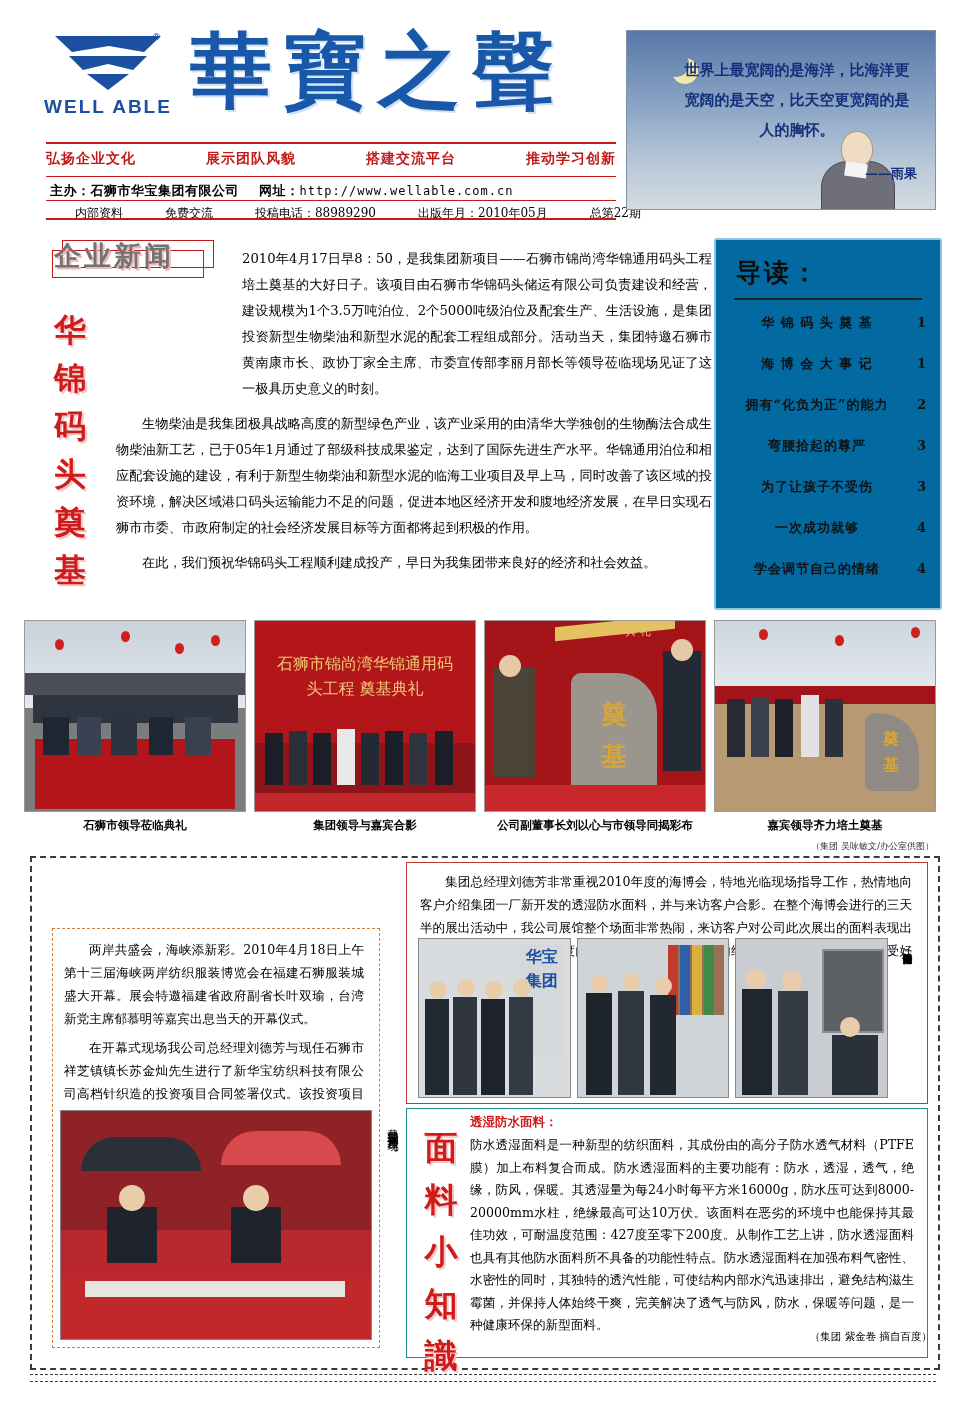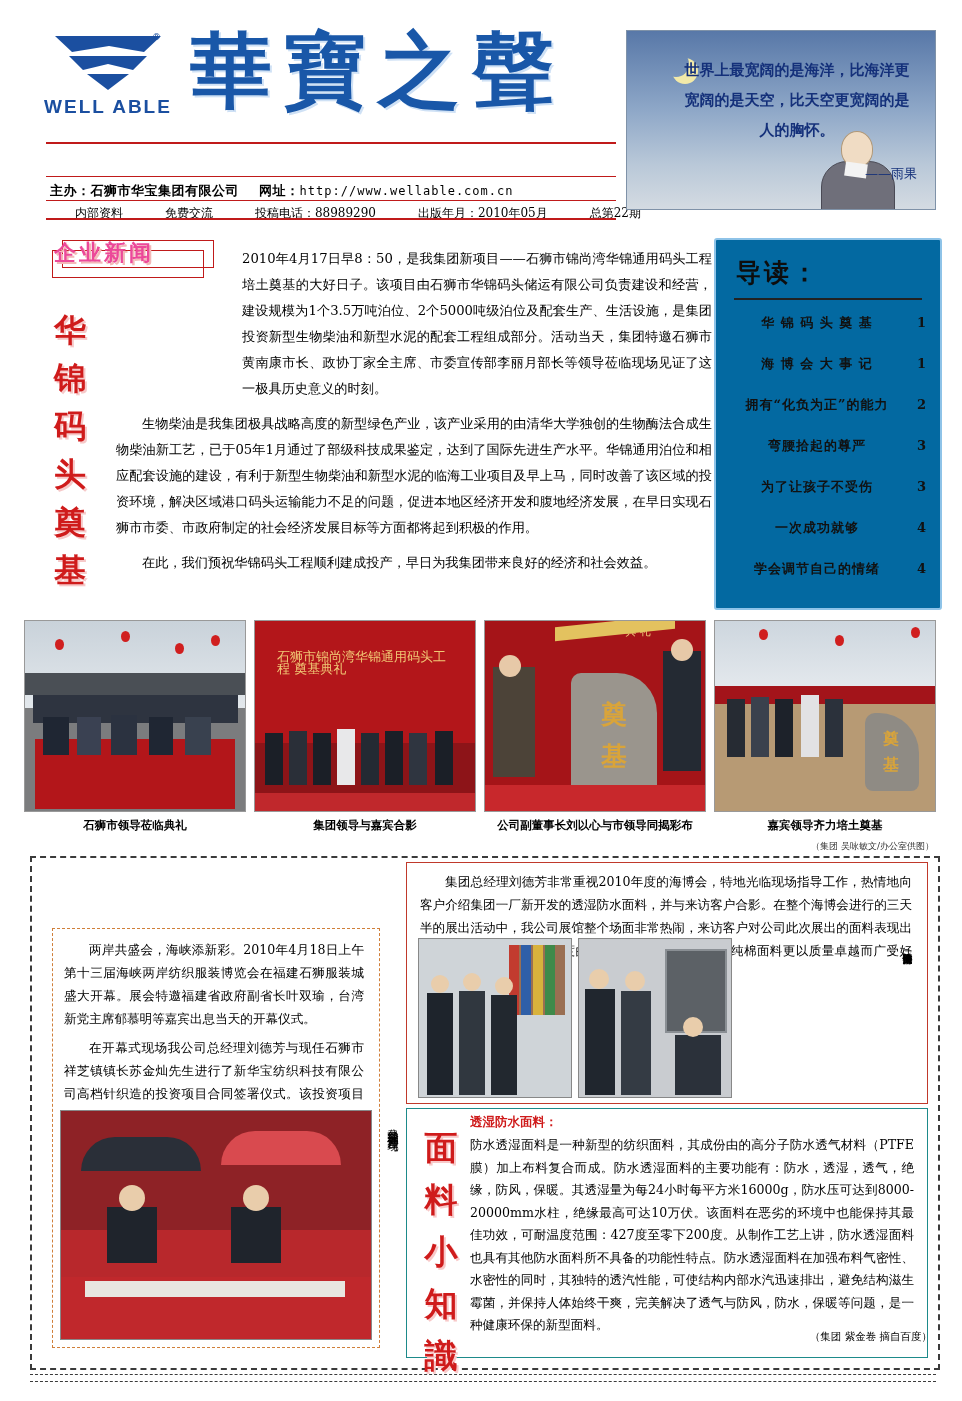--- a/index.html
+++ b/index.html
@@ -167,6 +167,12 @@
     <div class="paper-title">華寶之聲</div>
 
     <div class="rule-red" style="top:142px;"></div>
+    <div class="slogan-row">
+      <span>弘扬企业文化</span>
+      <span>展示团队风貌</span>
+      <span>搭建交流平台</span>
+      <span>推动学习创新</span>
+    </div>
     <div class="rule-thin" style="top:176px;"></div>
 
     <div class="pub-line">

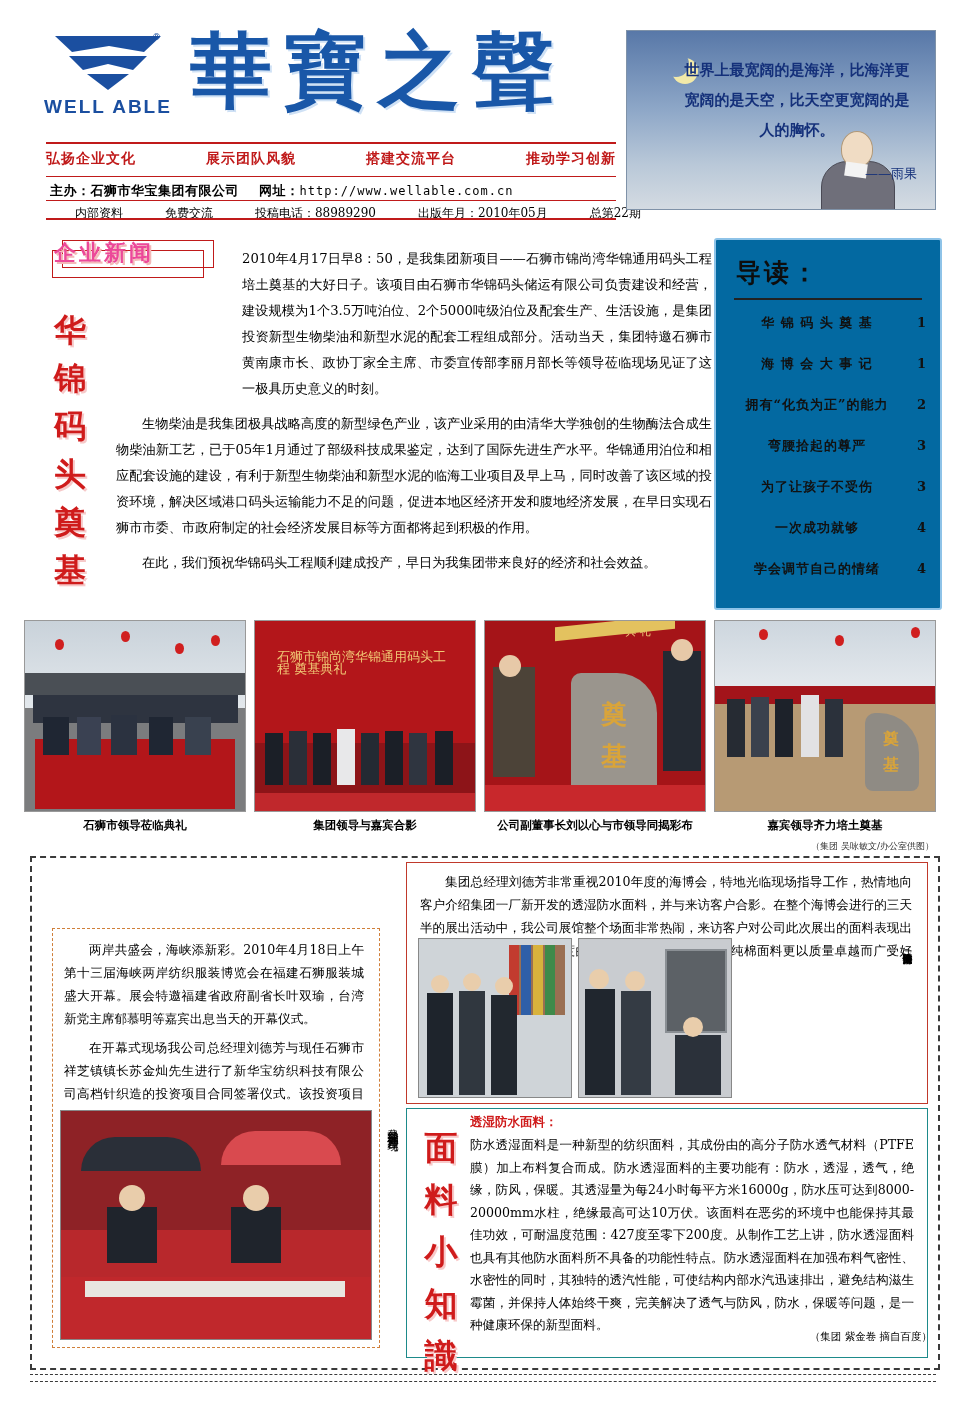--- a/index.html
+++ b/index.html
@@ -48,7 +48,7 @@
     font-family:"DejaVu Serif","Liberation Serif",serif;font-size:15px;color:#14307a;
     line-height:30px;font-weight:bold;text-align:center;}
   .quote-author{position:absolute;right:18px;bottom:26px;font-family:"DejaVu Serif","Liberation Serif",serif;
-    font-size:13px;color:#14307a;font-weight:normal;}
+    font-size:13px;color:#14307a;font-weight:bold;}
   .quote-figure{position:absolute;right:38px;bottom:0;width:78px;height:78px;}
   .qf-head{position:absolute;left:22px;top:0;width:30px;height:34px;border-radius:50% 50% 45% 45%;background:#f0dcc4;border:1px solid #b09878;}
   .qf-body{position:absolute;left:2px;top:30px;width:72px;height:48px;border-radius:26px 26px 0 0;background:#6f6f7a;border:1px solid #4a4a55;}

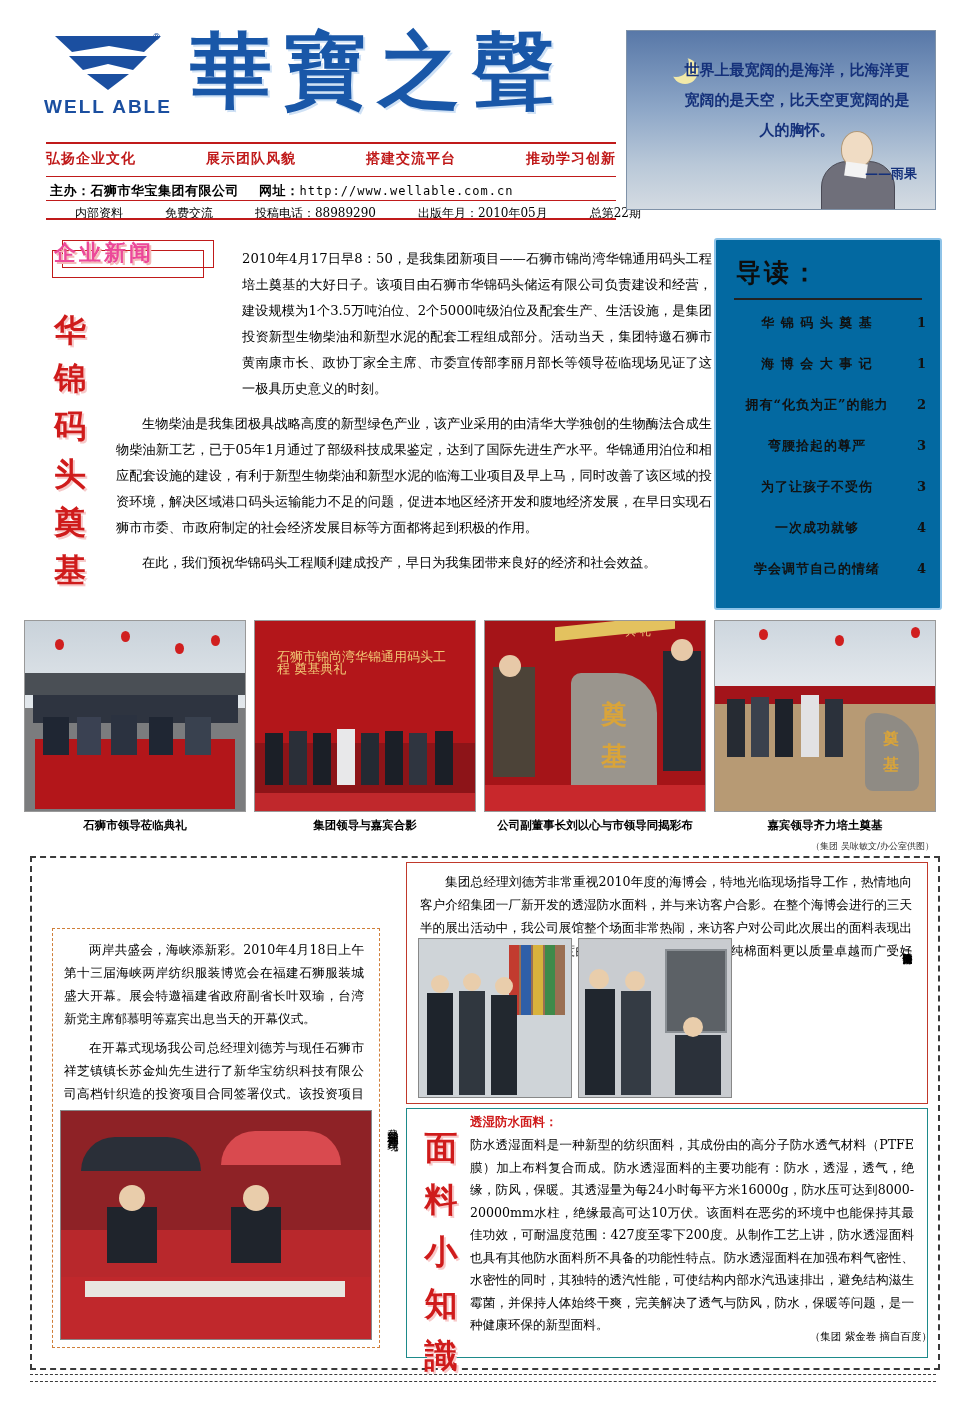--- a/index.html
+++ b/index.html
@@ -59,7 +59,7 @@
   .news-banner .bg1{position:absolute;left:18px;top:4px;width:150px;height:26px;border:1px solid #c01a1a;}
   .news-banner .bg2{position:absolute;left:8px;top:14px;width:150px;height:26px;border:1px solid #c01a1a;}
   .news-banner .txt{position:absolute;left:10px;top:2px;width:180px;
-    font-family:"DejaVu Serif","Liberation Serif",serif;font-weight:bold;font-size:22px;color:#ec4899;
+    font-family:"DejaVu Serif","Liberation Serif",serif;font-weight:bold;font-size:27px;color:#737373;
     letter-spacing:3px;text-shadow:2px 2px 0 #f3b8b8;}
 
   .vtitle{position:absolute;left:44px;top:306px;width:52px;

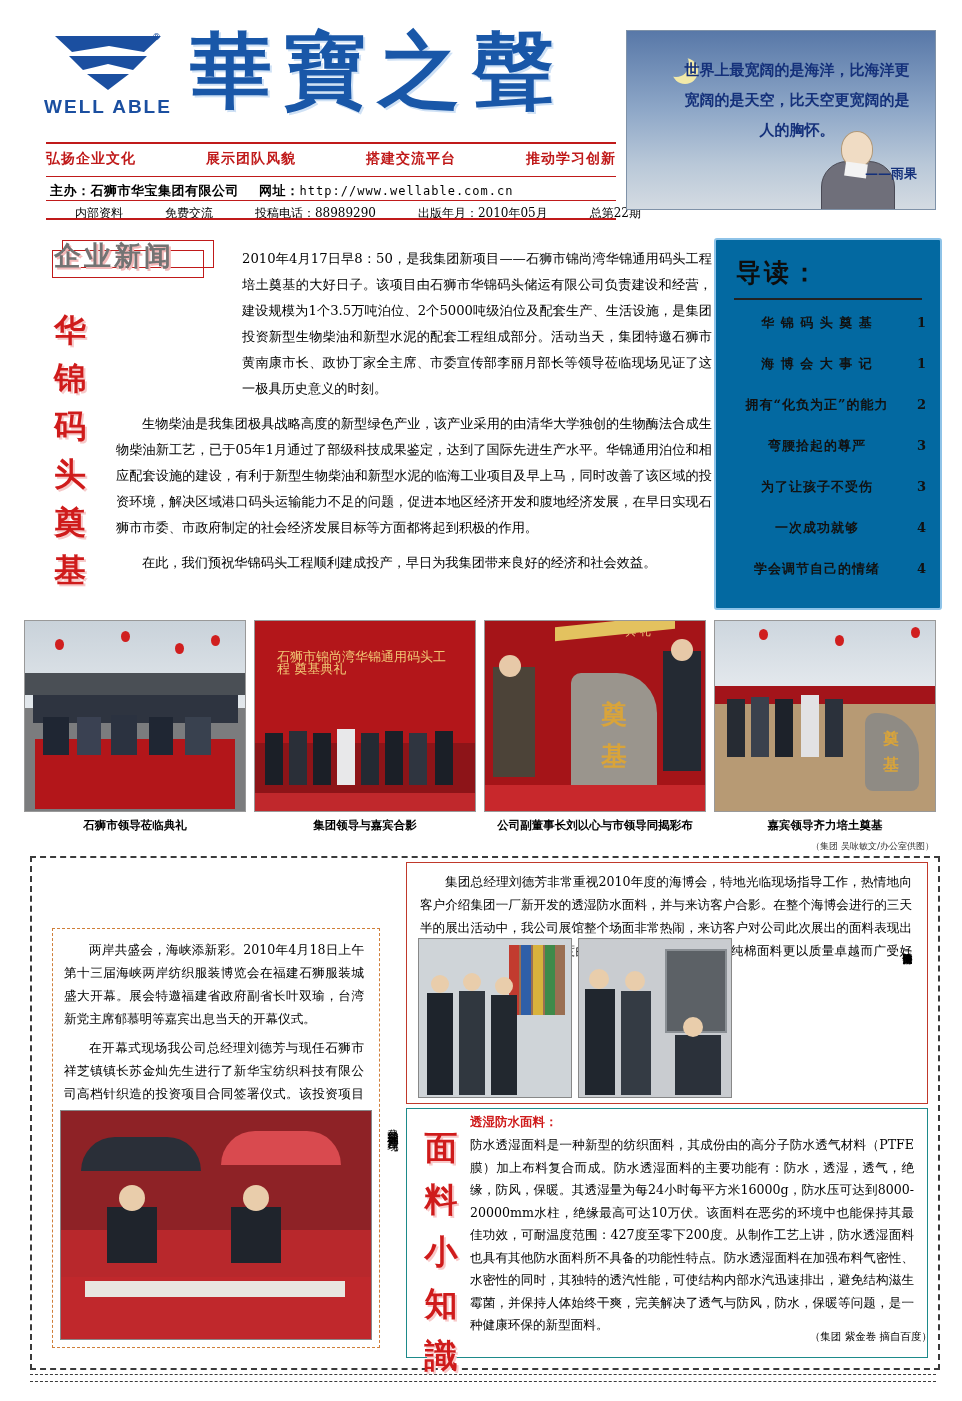--- a/index.html
+++ b/index.html
@@ -100,7 +100,7 @@
   .crowd{position:absolute;background:#2e3440;}
   .bannerwall{position:absolute;left:0;top:0;right:0;bottom:0;background:#b3161a;}
   .bw-text{position:absolute;left:10%;top:16%;right:10%;height:34%;color:#f4d27a;font-family:"DejaVu Serif",serif;
-    font-size:13px;line-height:12px;opacity:.95;}
+    font-size:16px;text-align:center;line-height:25px;opacity:.95;}
   .stone{position:absolute;background:#9a958d;border-radius:10px 40px 8px 8px;}
   .stone-char{position:absolute;color:#d9a43a;font-family:"DejaVu Serif",serif;font-weight:bold;}
 

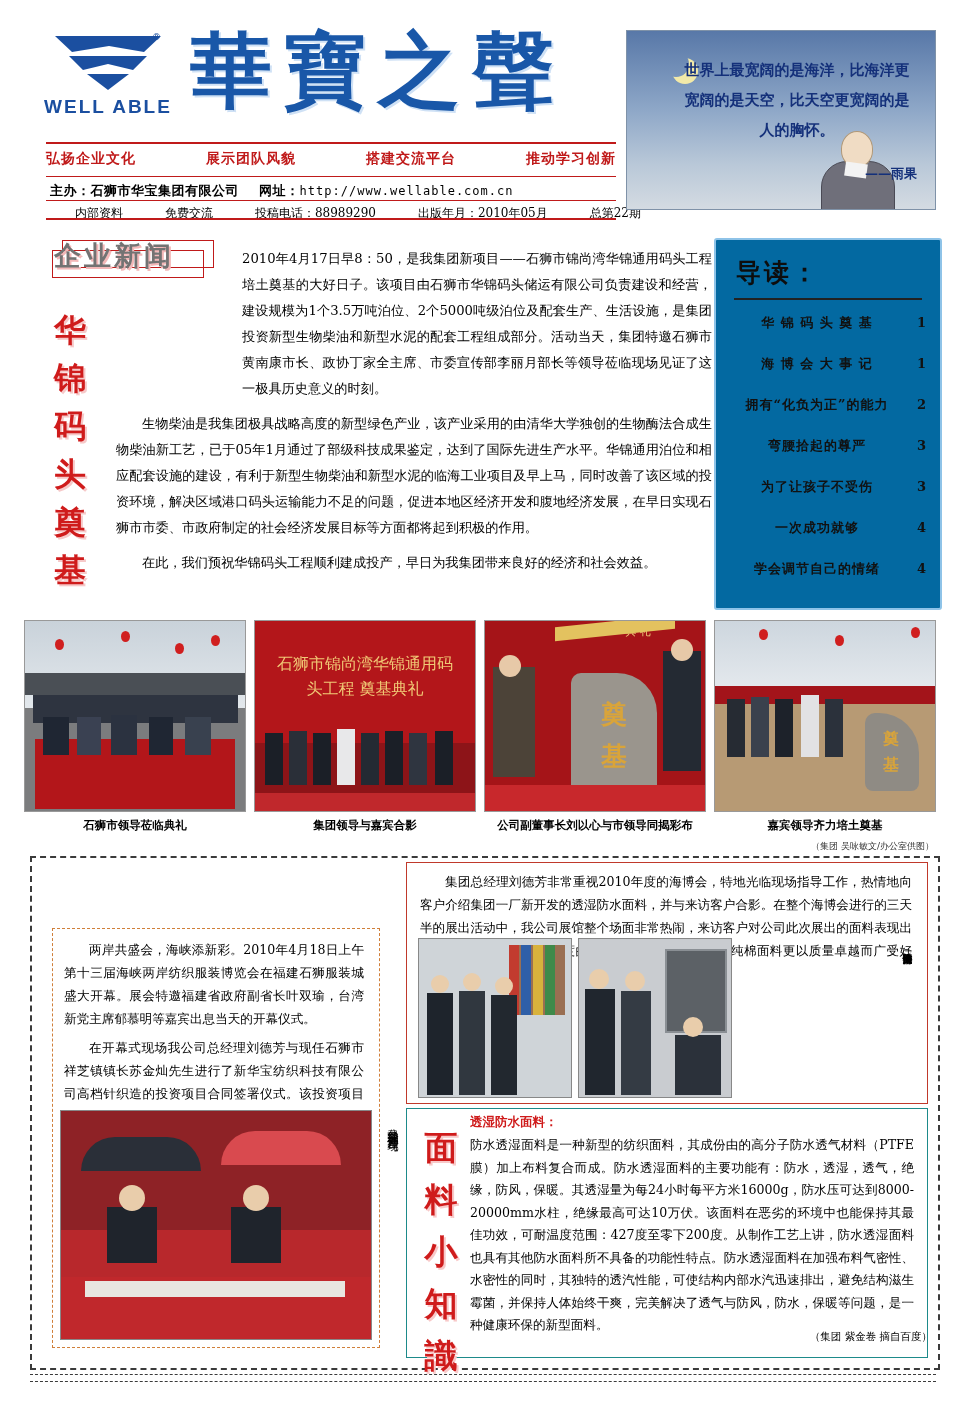--- a/index.html
+++ b/index.html
@@ -354,6 +354,19 @@
   </div>
   <div class="expo-r-photos">
     <div class="erp">
+      <div style="position:absolute;left:0;top:0;width:100%;height:100%;background:#d8dcdf;"></div>
+      <div style="position:absolute;right:6px;top:6px;width:44px;height:110px;background:#d4d8db;color:#1b4fa0;
+                  font-family:'DejaVu Serif',serif;font-weight:bold;font-size:16px;text-align:center;line-height:24px;">华宝集团</div>
+      <div style="position:absolute;left:6px;top:60px;width:24px;height:96px;background:#232931;"></div>
+      <div style="position:absolute;left:34px;top:58px;width:24px;height:98px;background:#2f3640;"></div>
+      <div style="position:absolute;left:62px;top:60px;width:24px;height:96px;background:#1e242c;"></div>
+      <div style="position:absolute;left:90px;top:58px;width:24px;height:98px;background:#333a44;"></div>
+      <div style="position:absolute;left:10px;top:42px;width:18px;height:18px;border-radius:50%;background:#e8cda9;"></div>
+      <div style="position:absolute;left:38px;top:40px;width:18px;height:18px;border-radius:50%;background:#e8cda9;"></div>
+      <div style="position:absolute;left:66px;top:42px;width:18px;height:18px;border-radius:50%;background:#e8cda9;"></div>
+      <div style="position:absolute;left:94px;top:40px;width:18px;height:18px;border-radius:50%;background:#e8cda9;"></div>
+    </div>
+    <div class="erp">
       <div style="position:absolute;left:0;top:0;width:100%;height:100%;background:#cfd4d8;"></div>
       <div style="position:absolute;left:90px;top:6px;width:56px;height:70px;background:#9a6f52;"></div>
       <div style="position:absolute;left:90px;top:6px;width:10px;height:70px;background:#c23b2f;"></div>

